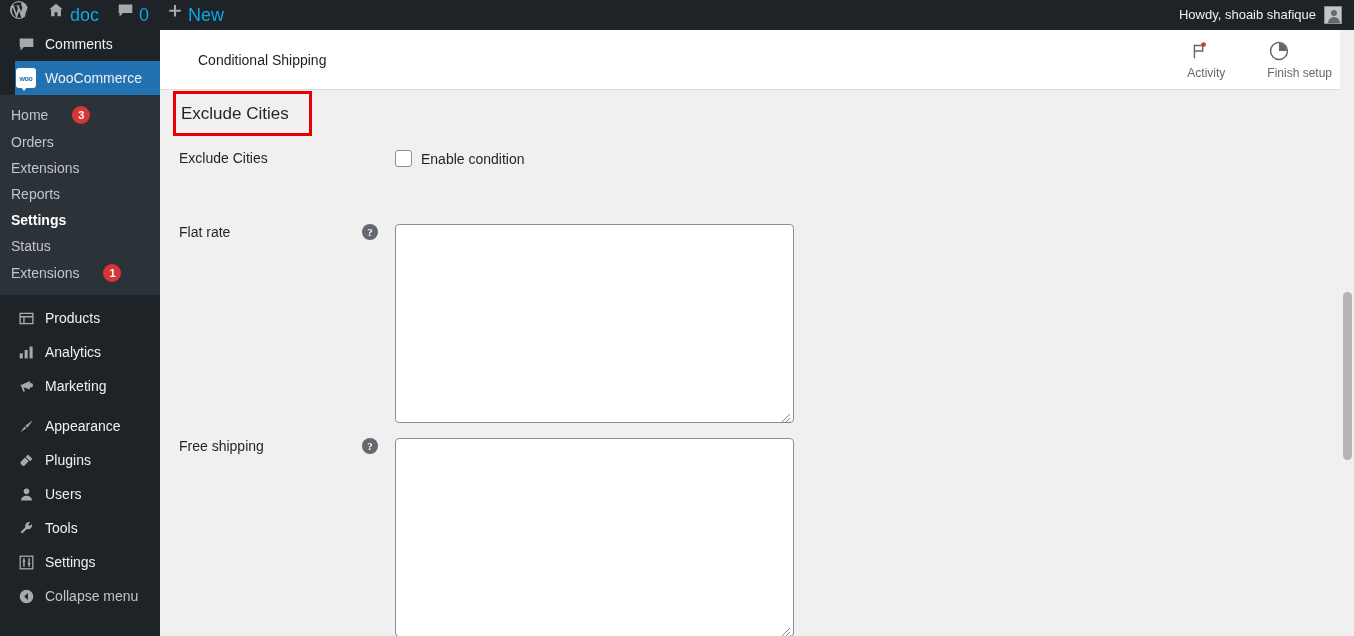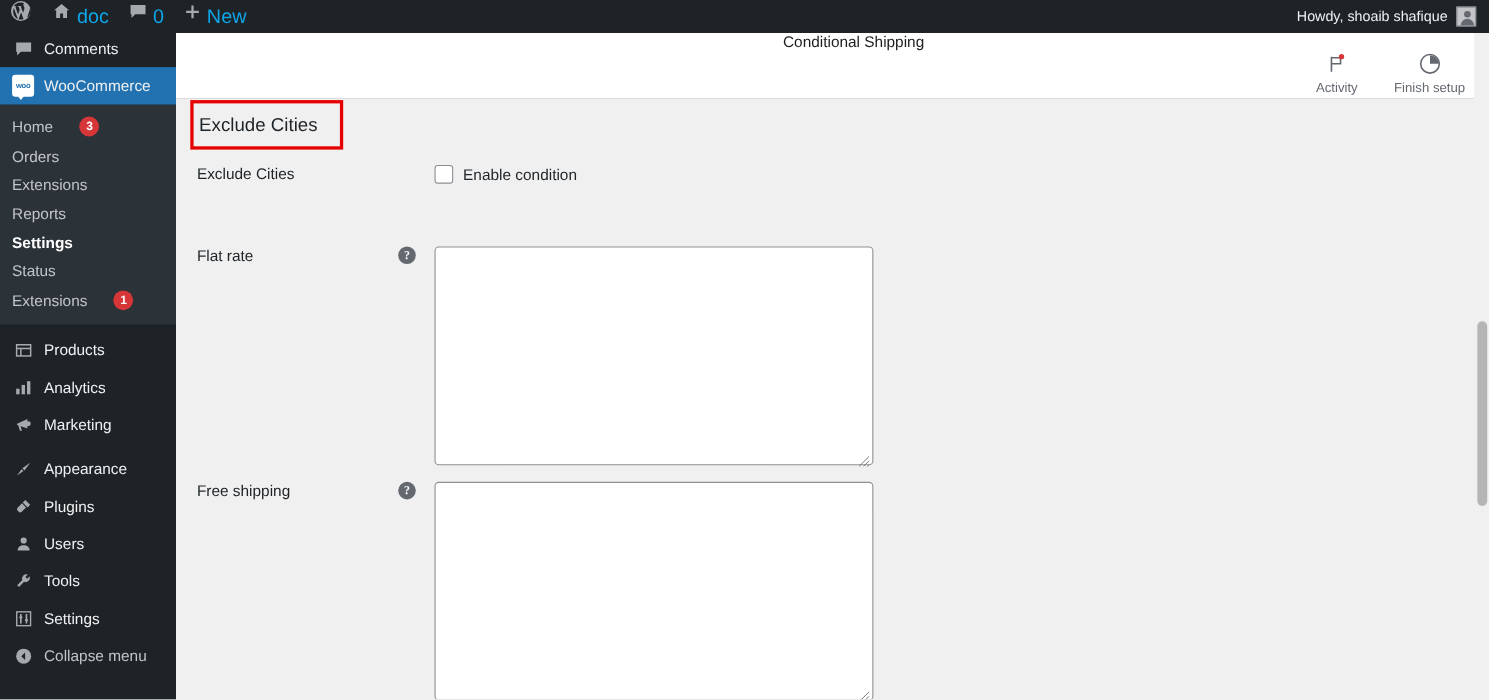--- a/index.html
+++ b/index.html
@@ -42,8 +42,8 @@
   }
   .menu-row {
     display: flex; align-items: center; gap: 9px;
-    height: 34px; padding-left: 11px;
-    color: #f0f0f1; font-size: 14px; white-space: nowrap;
+    height: 34px; padding-left: 1px;
+    color: #f0f0f1; font-size: 14px; white-space: nowrap; margin-left: 15px;
   }
   .menu-row .mi { width: 20px; height: 20px; display: flex; align-items: center; justify-content: center; flex: 0 0 20px; }
   .menu-row .mi svg { display: block; }

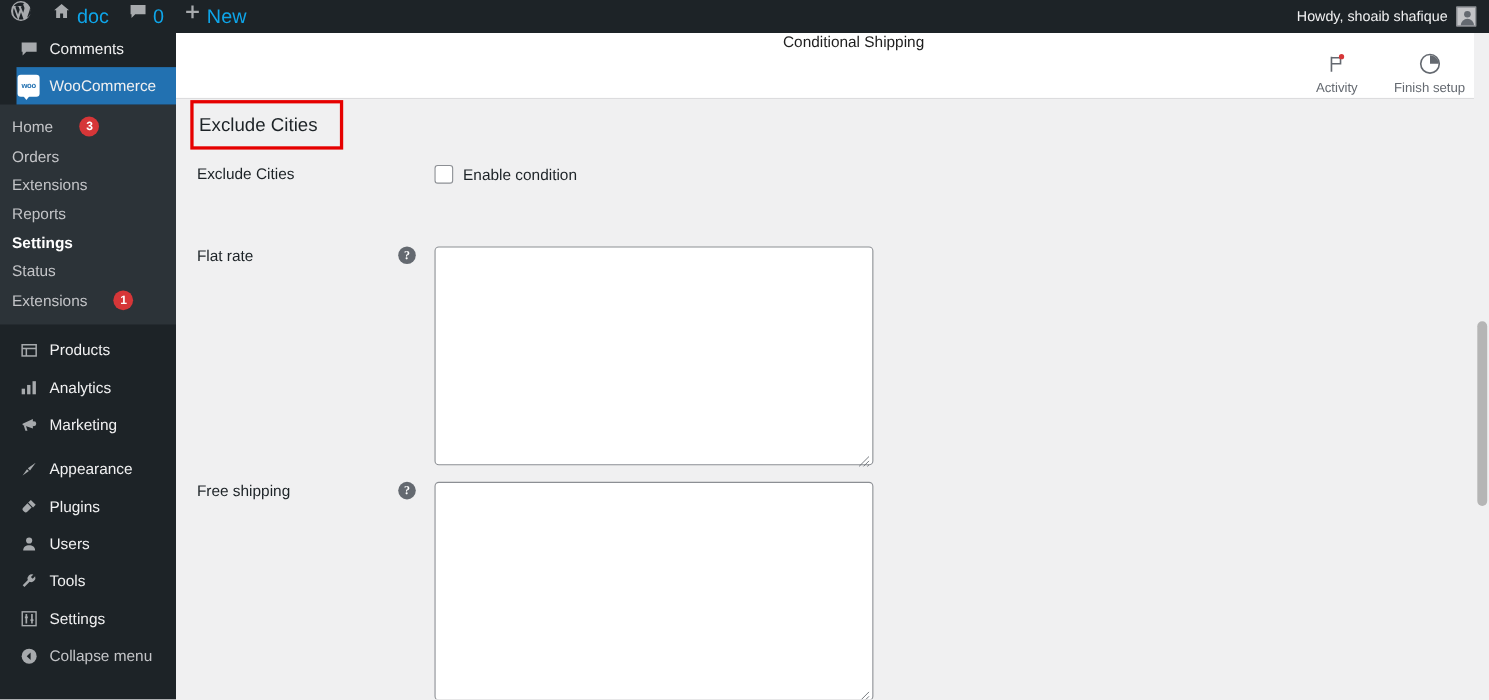--- a/index.html
+++ b/index.html
@@ -95,7 +95,6 @@
     position: absolute; left: 0; top: 30px; width: 1194px; height: 60px;
     background: #fff; display: flex; align-items: center;
     border-bottom: 1px solid #dcdcde;
-    flex-direction: column;
   }
   .wc-title { font-size: 14px; color: #1e1e1e; padding-left: 38px; }
   .wc-header-right { margin-left: auto; display: flex; align-items: flex-start; gap: 24px; padding-right: 22px; }

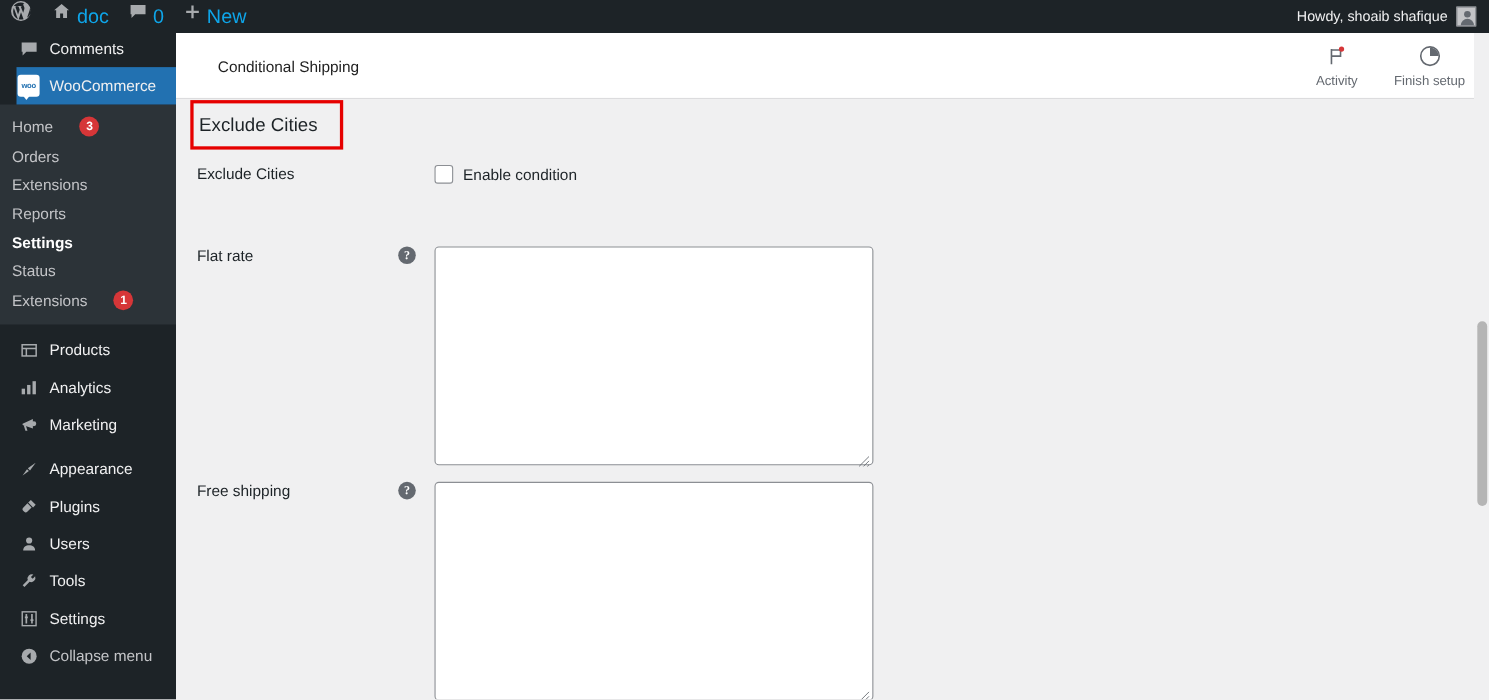--- a/index.html
+++ b/index.html
@@ -99,7 +99,7 @@
   .wc-title { font-size: 14px; color: #1e1e1e; padding-left: 38px; }
   .wc-header-right { margin-left: auto; display: flex; align-items: flex-start; gap: 24px; padding-right: 22px; }
   .hdr-btn {
-    display: flex; flex-direction: column; align-items: center; gap: 3px;
+    display: flex; flex-direction: column; align-items: flex-start; gap: 3px;
     color: #646970; font-size: 12px; min-width: 56px;
   }
   .hdr-ico { width: 24px; height: 24px; position: relative; display: flex; align-items: center; justify-content: center; }

